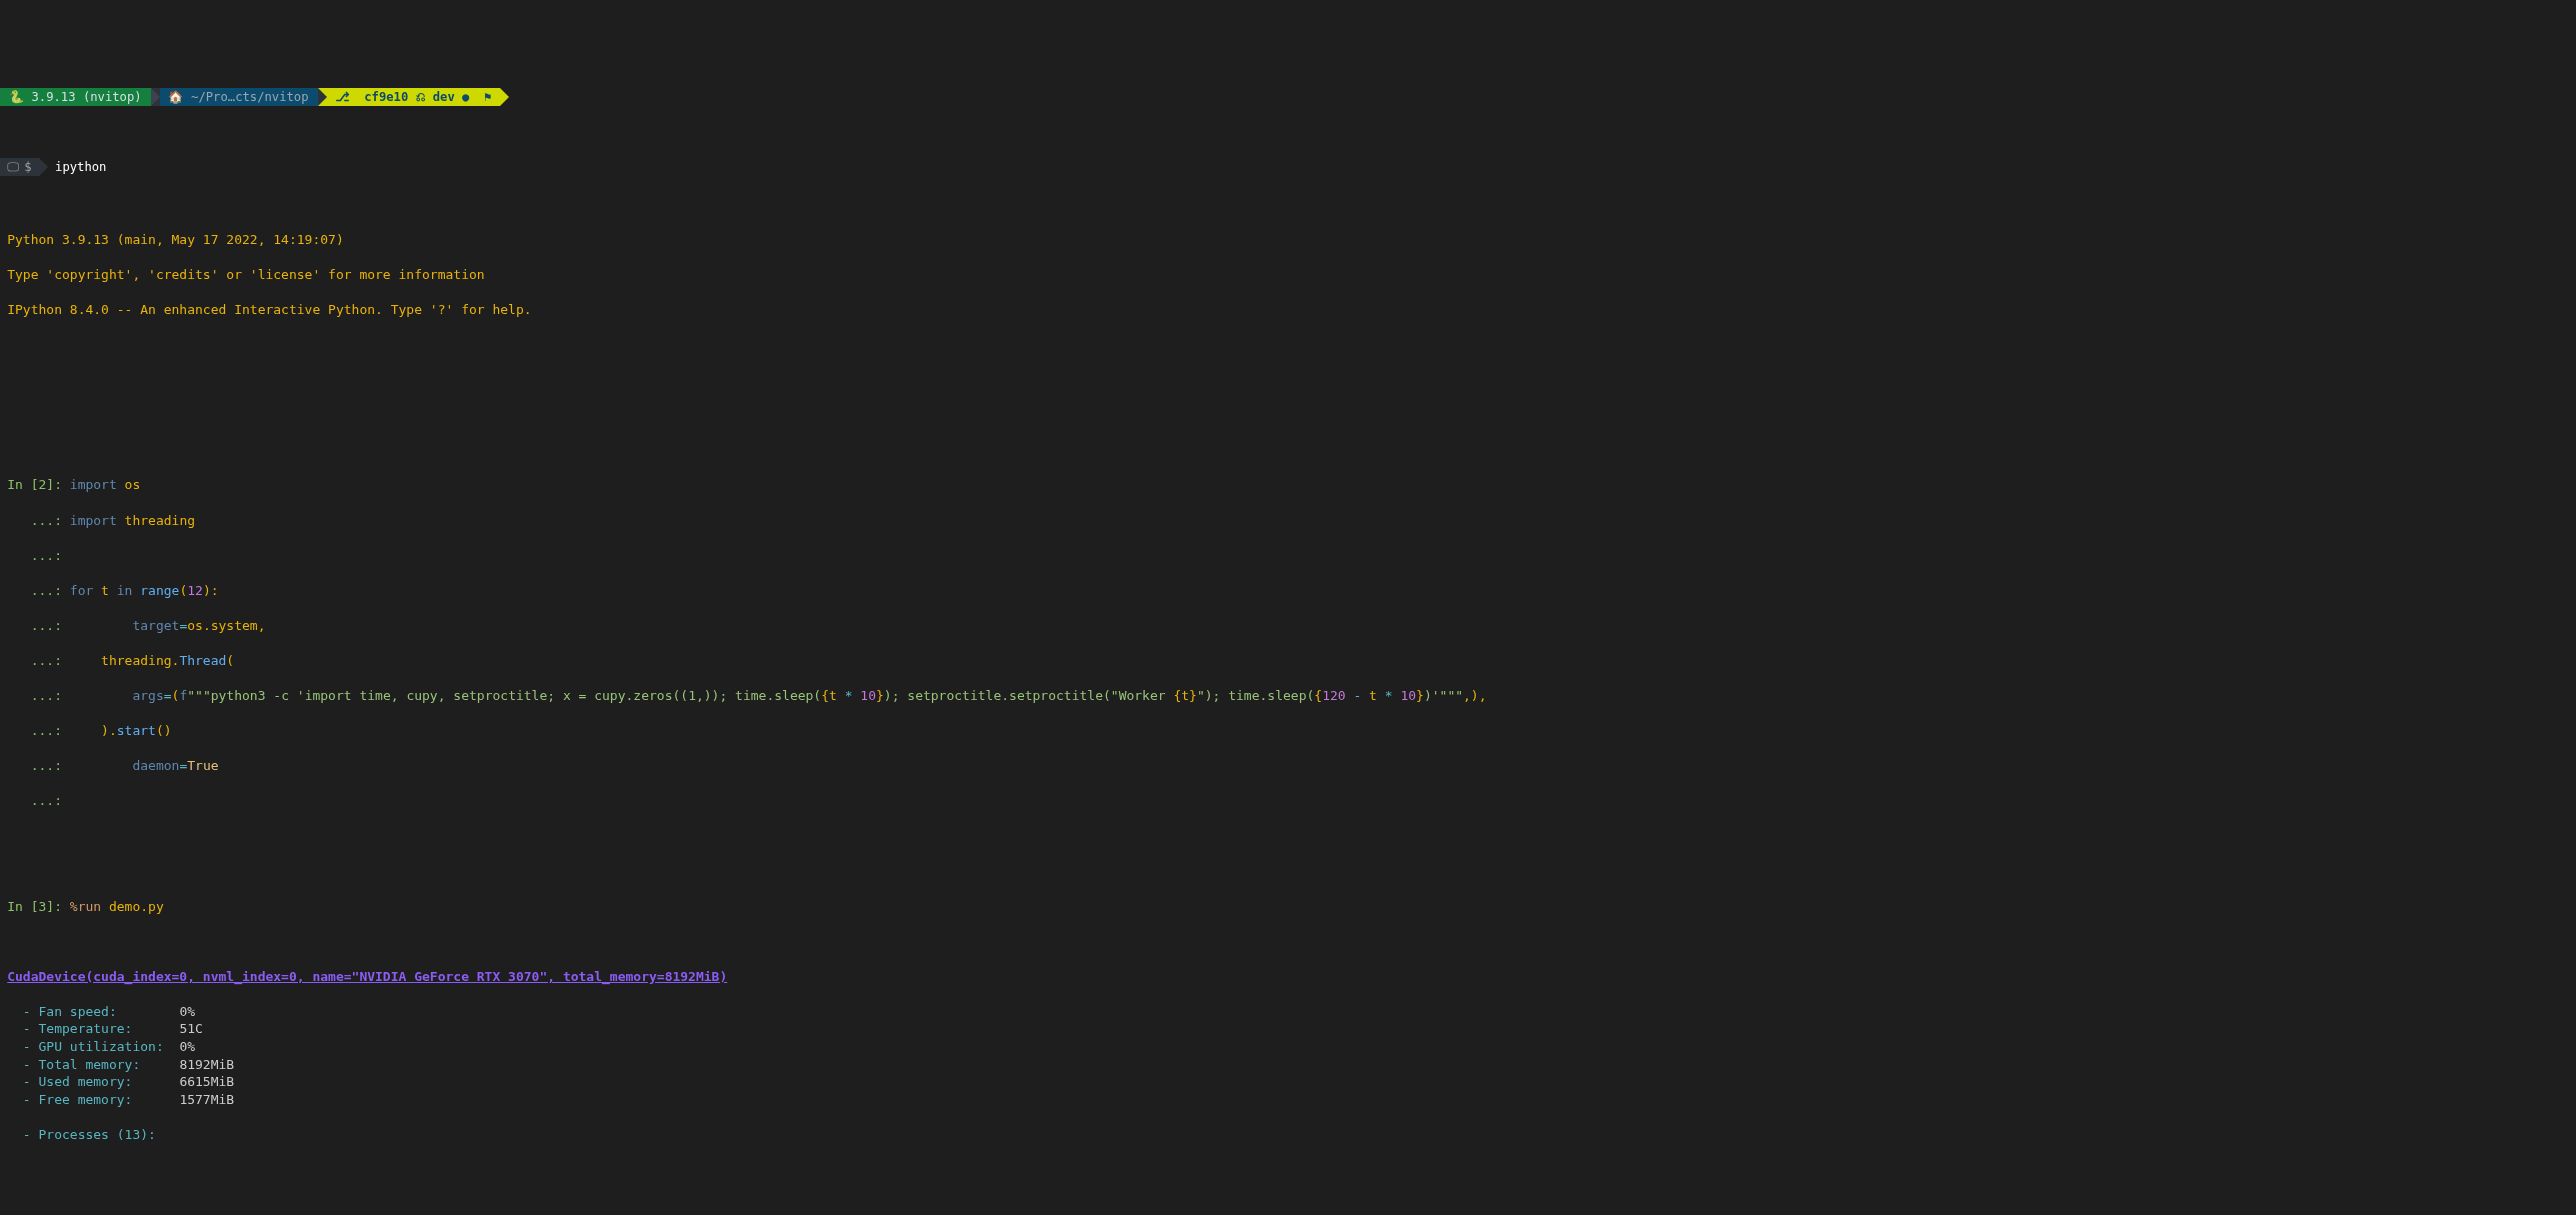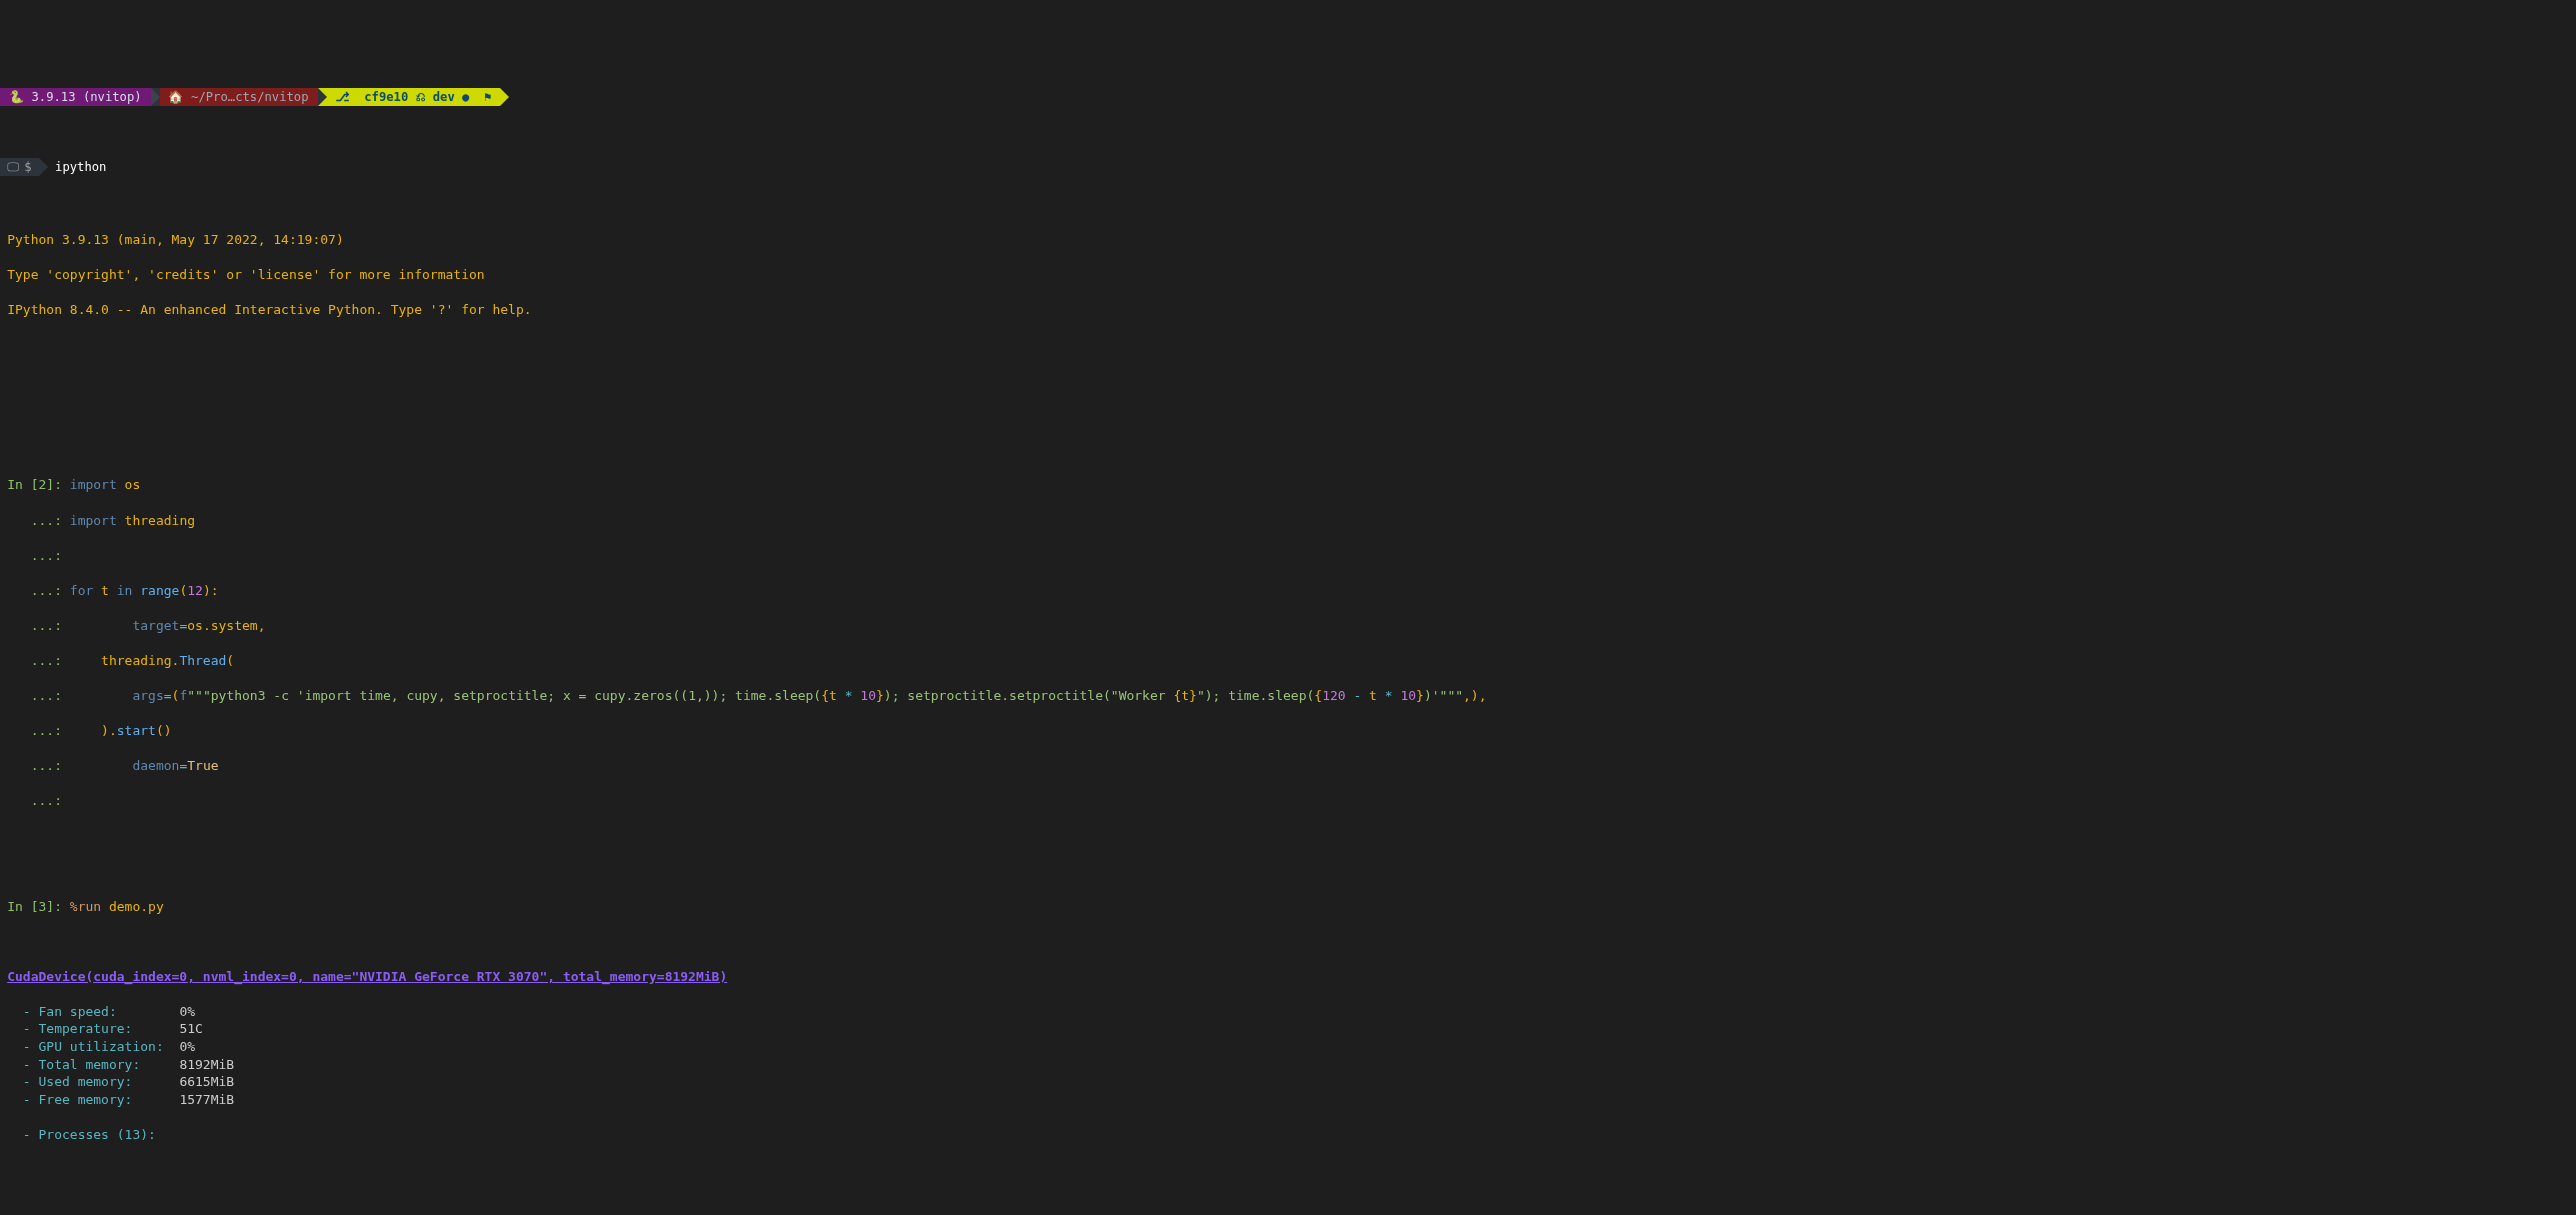--- a/index.html
+++ b/index.html
@@ -22,7 +22,7 @@
     line-height: 18px;
   }
   .seg { padding: 0 9px; position: relative; }
-  .seg-py  { background:#701a75; color:#d8dee9; }
+  .seg-py  { background:#15803d; color:#d8dee9; }
   .seg-path{ background:#7f1d1d; color:#9aa7b0; }
   .seg-git { background:#cdd900; color:#0c4a6e; font-weight:600; }
   .arrow { width:0; height:0; border-top:9px solid transparent; border-bottom:9px solid transparent; }

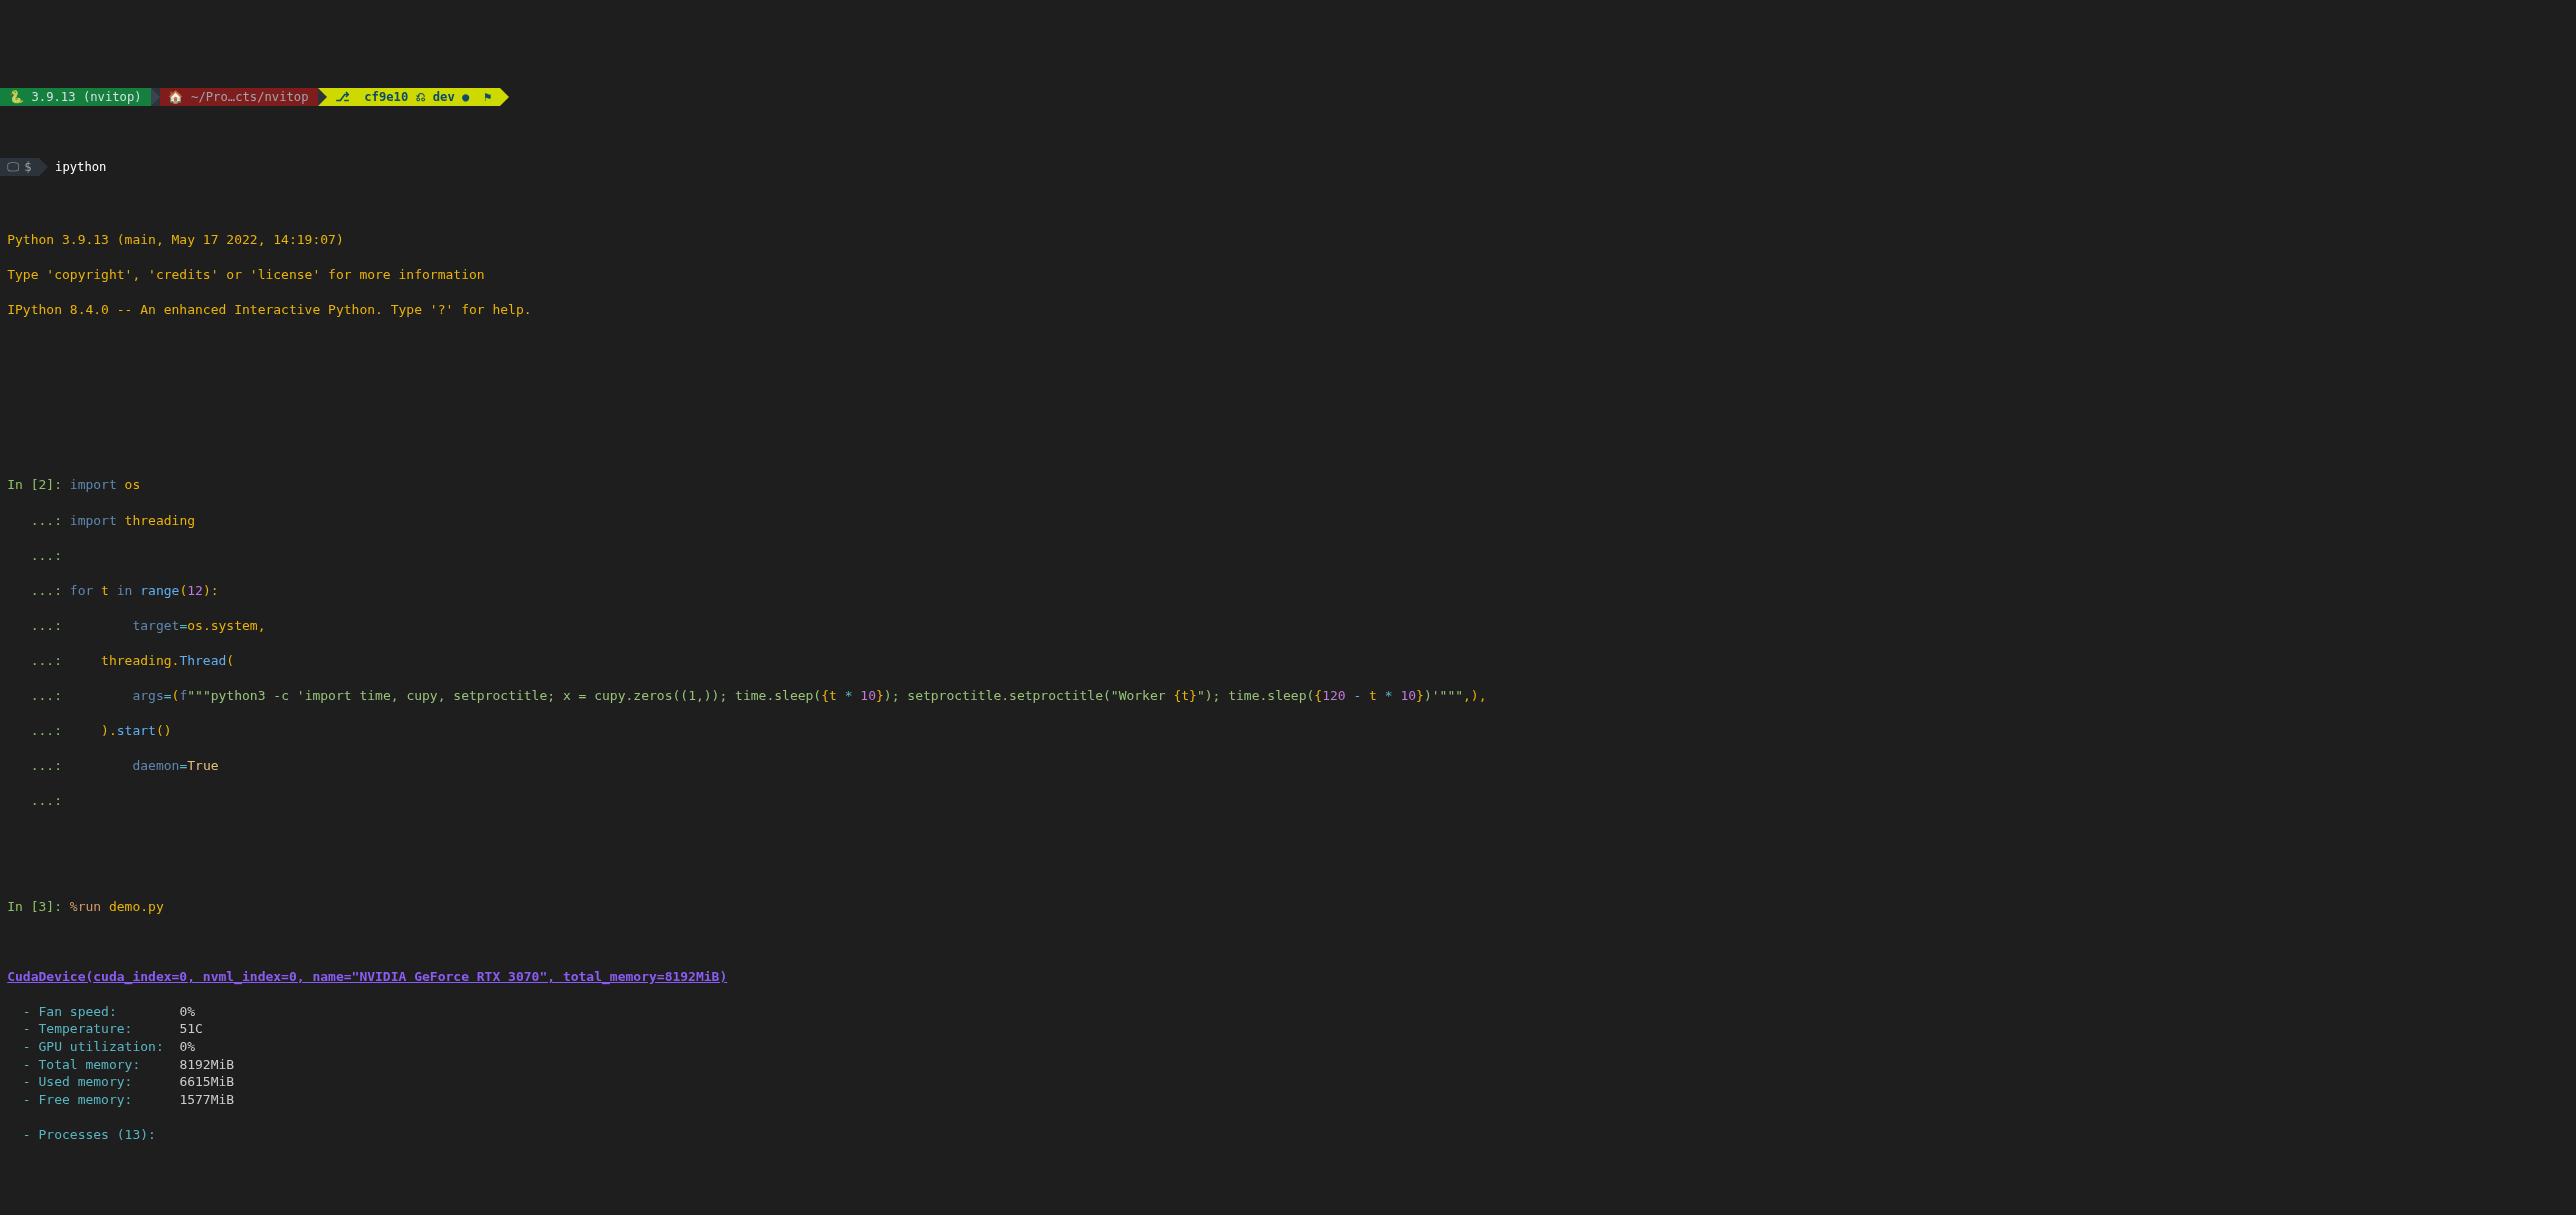--- a/index.html
+++ b/index.html
@@ -23,7 +23,7 @@
   }
   .seg { padding: 0 9px; position: relative; }
   .seg-py  { background:#15803d; color:#d8dee9; }
-  .seg-path{ background:#7f1d1d; color:#9aa7b0; }
+  .seg-path{ background:#0c4a6e; color:#9aa7b0; }
   .seg-git { background:#cdd900; color:#0c4a6e; font-weight:600; }
   .arrow { width:0; height:0; border-top:9px solid transparent; border-bottom:9px solid transparent; }
   .a-py  { border-left:9px solid #3b4252; background:#2d333b; }

